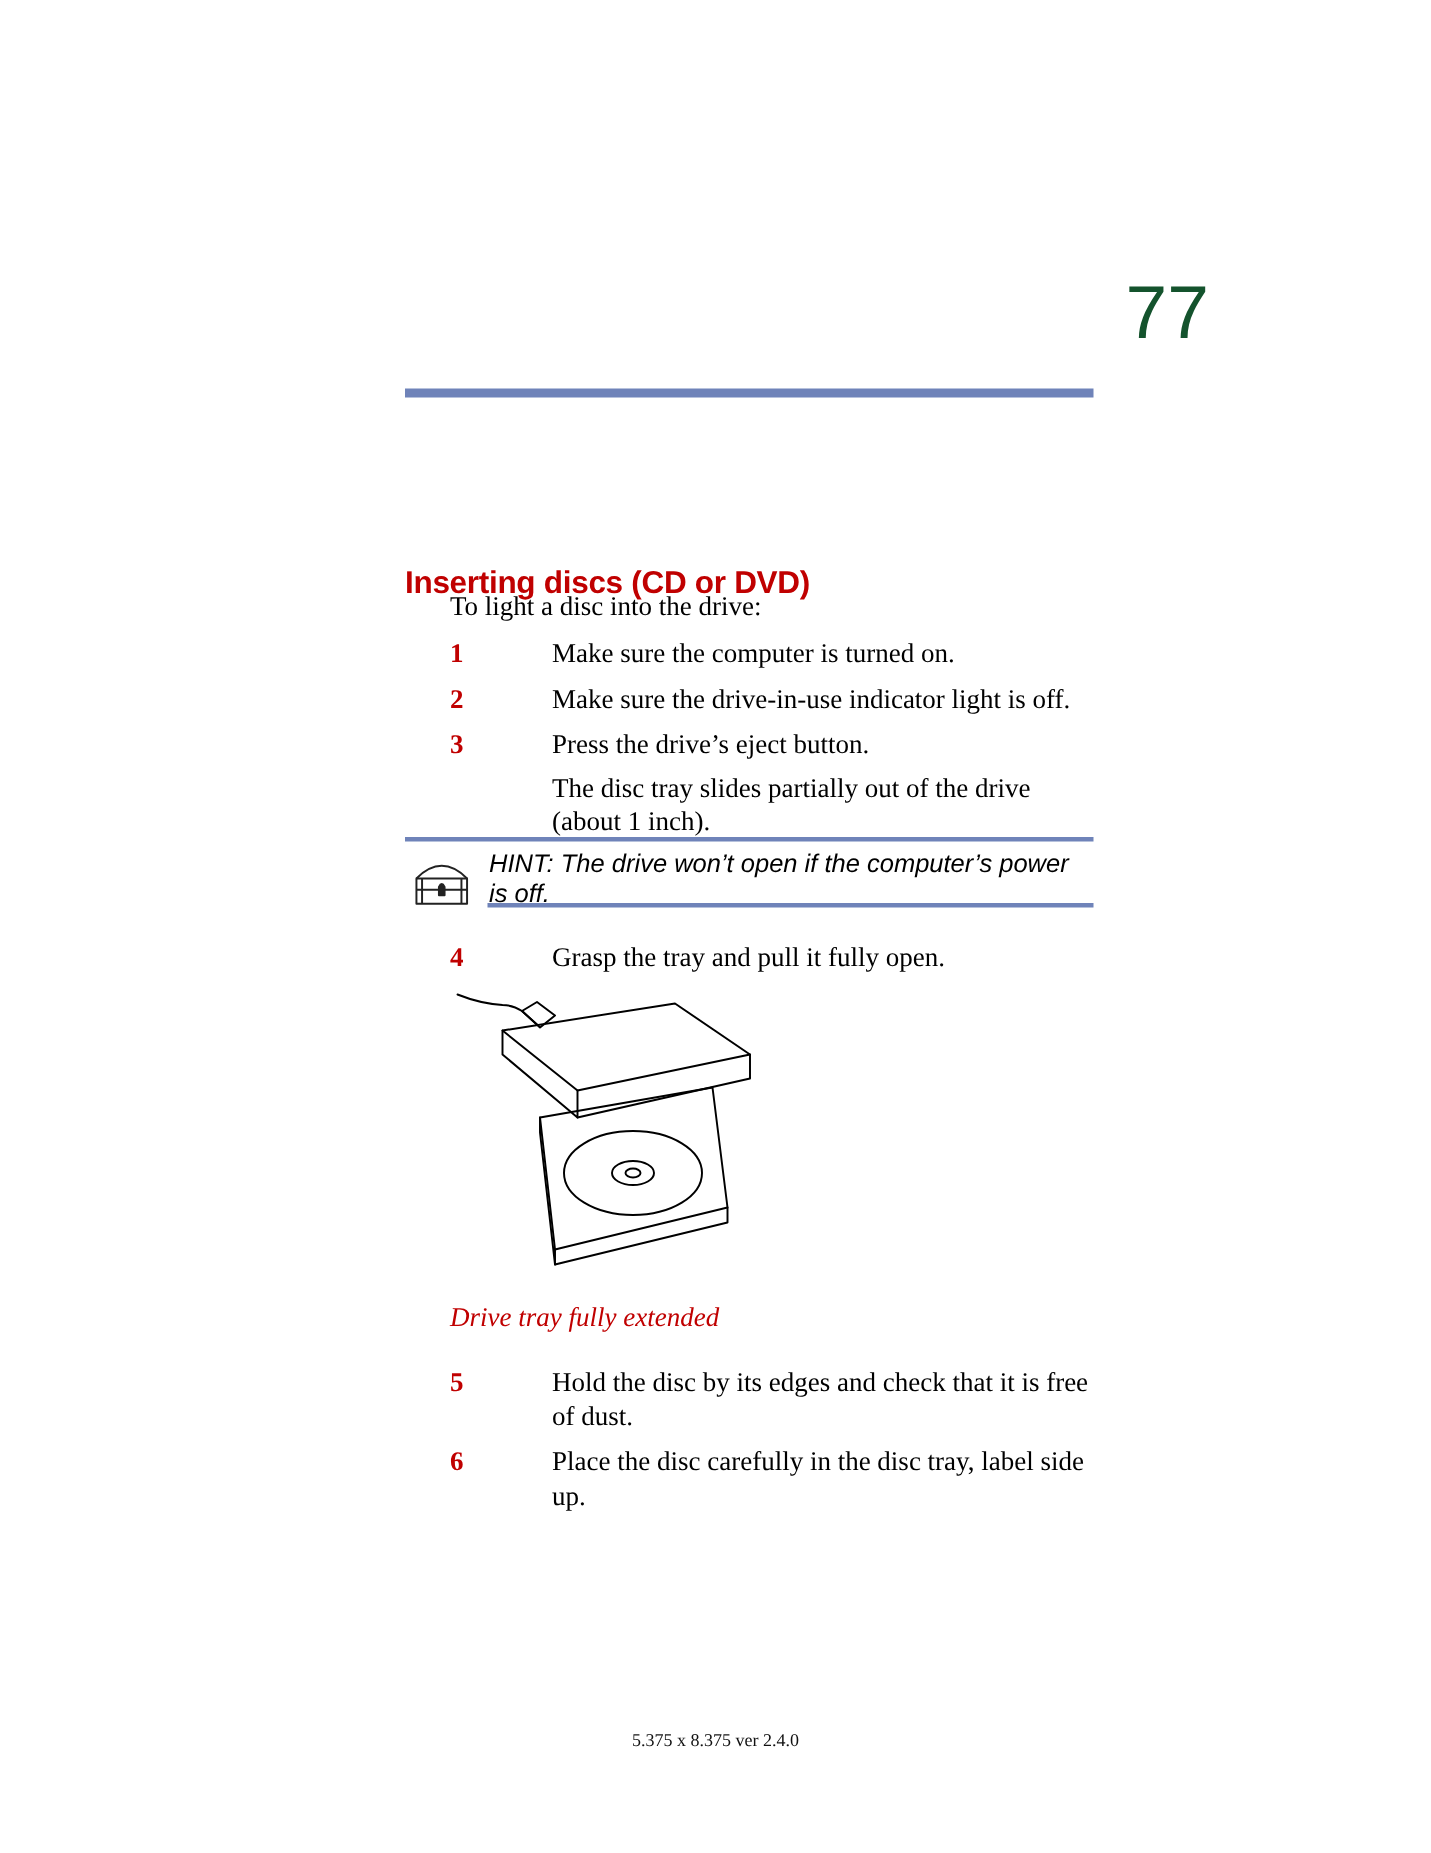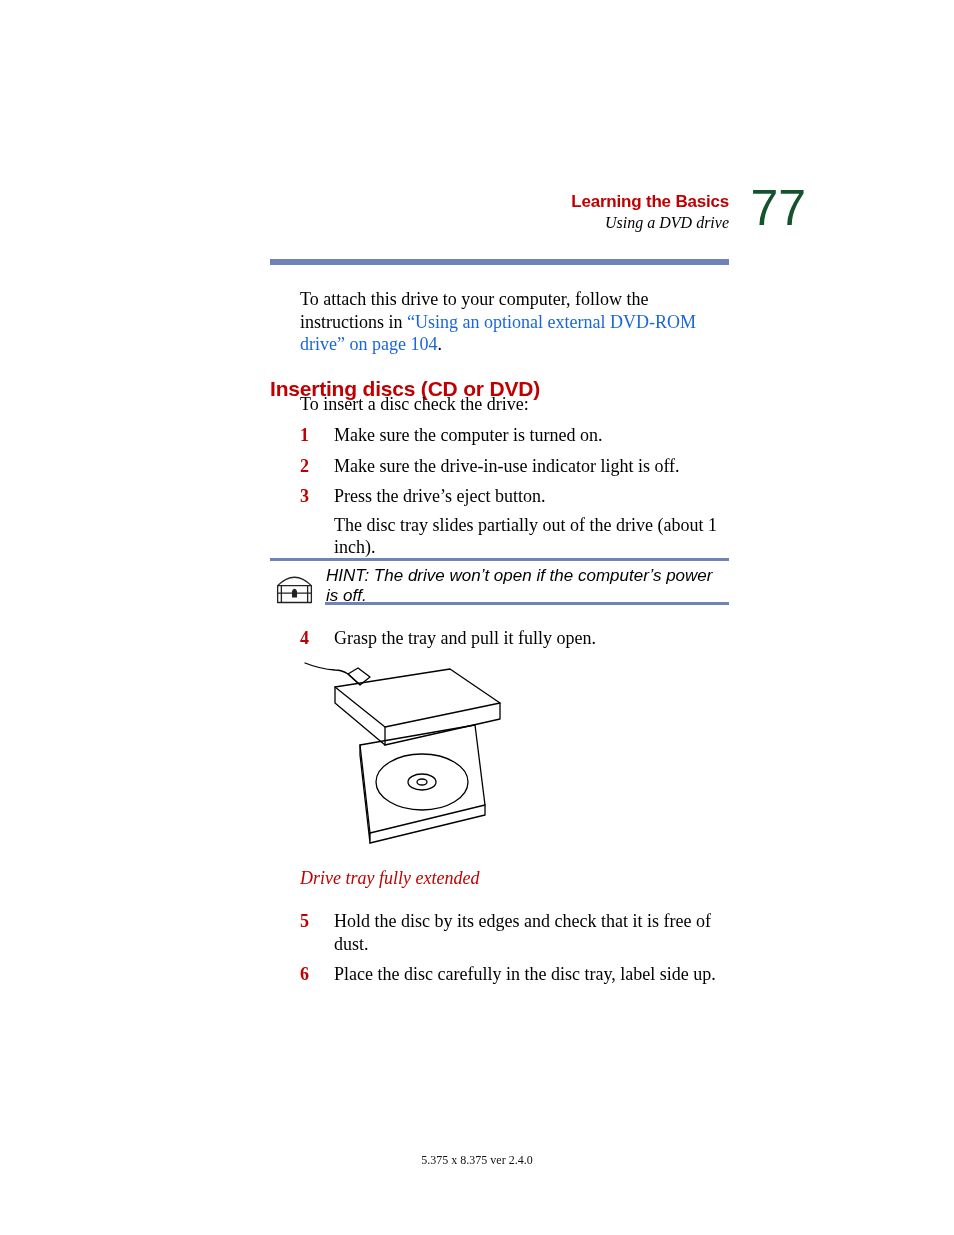--- a/index.html
+++ b/index.html
@@ -164,10 +164,6 @@
 
 <div class="page">
 
-  <div class="header">
-    <div class="chapter-title">Learning the Basics</div>
-    <div class="section-title">Using a DVD drive</div>
-  </div>
   <div class="page-number">77</div>
 
   <div class="hr-top"></div>

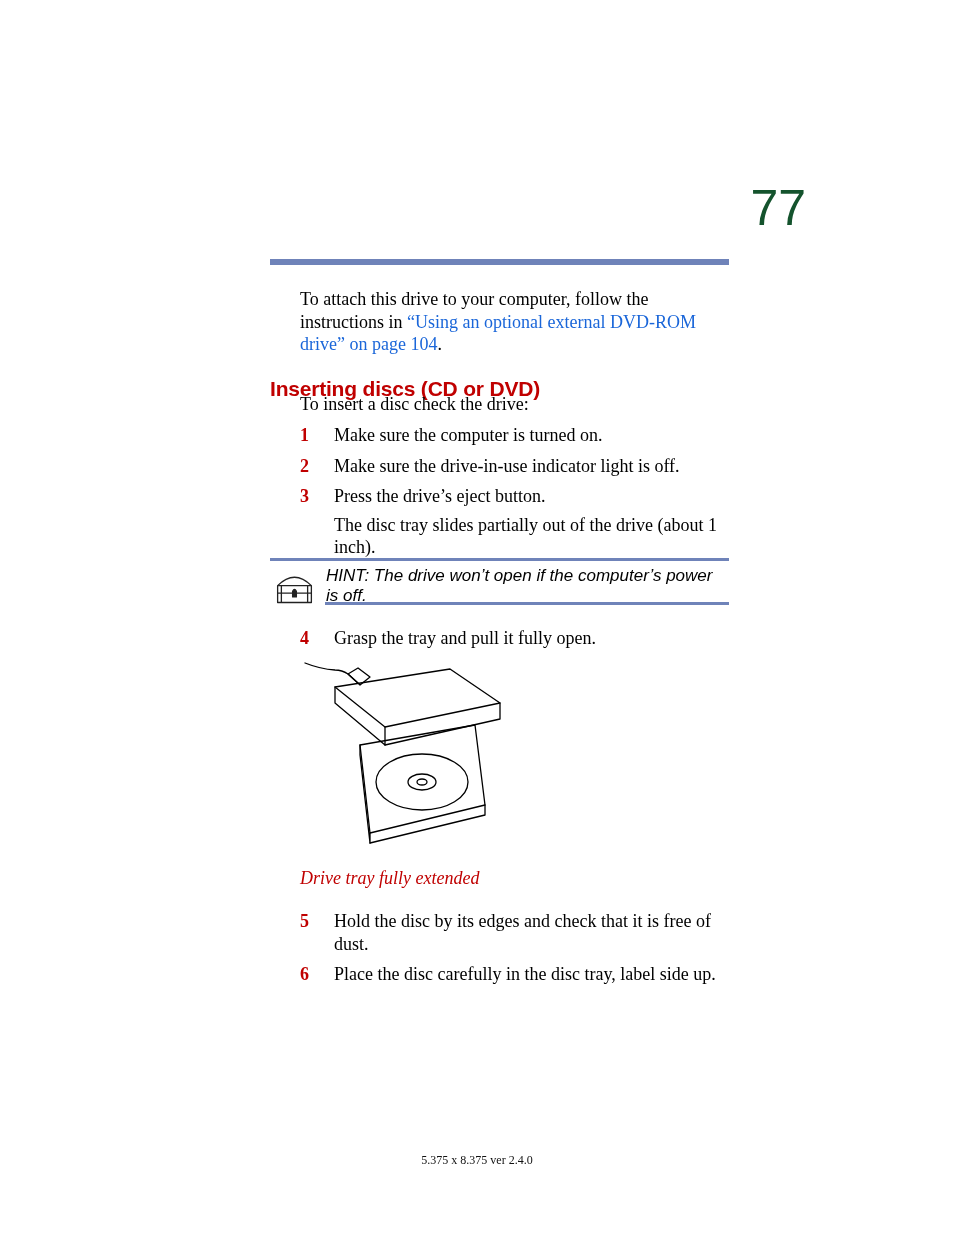--- a/index.html
+++ b/index.html
@@ -168,9 +168,6 @@
 
   <div class="hr-top"></div>
 
-  <div class="body-copy">
-    <span>To attach this drive to your computer, follow the instructions in </span><a href="#" class="link">“Using an optional external DVD-ROM drive” on page 104</a><span>.</span>
-  </div>
 
   <div class="heading-2">Inserting discs (CD or DVD)</div>
 

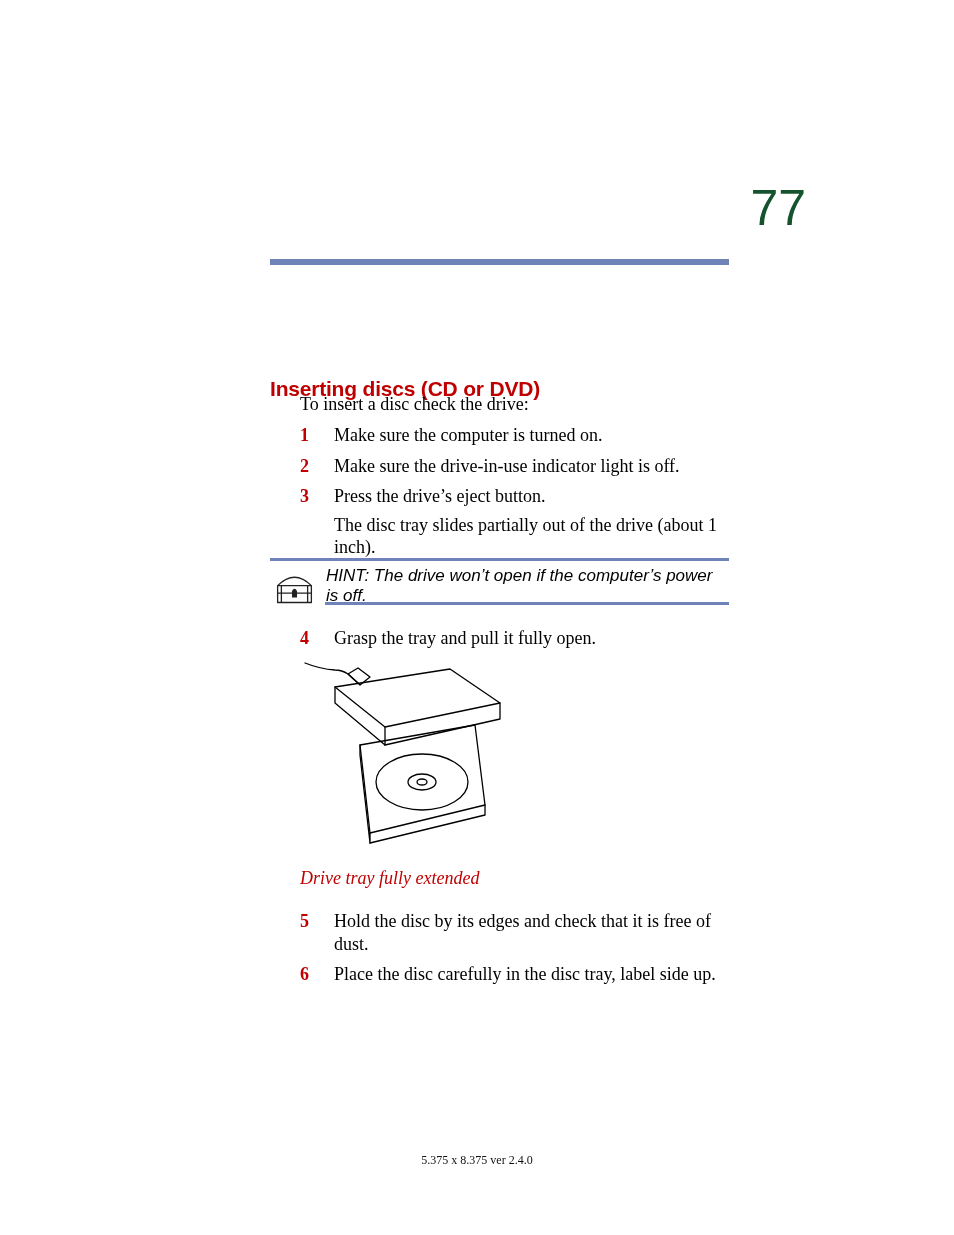--- a/index.html
+++ b/index.html
@@ -171,7 +171,7 @@
 
   <div class="heading-2">Inserting discs (CD or DVD)</div>
 
-  <div class="intro-line">To insert a disc check the drive:</div>
+  <div class="intro-line">To light a disc into the drive:</div>
 
   <div class="ol" style="top:424px;">
     <div class="item">

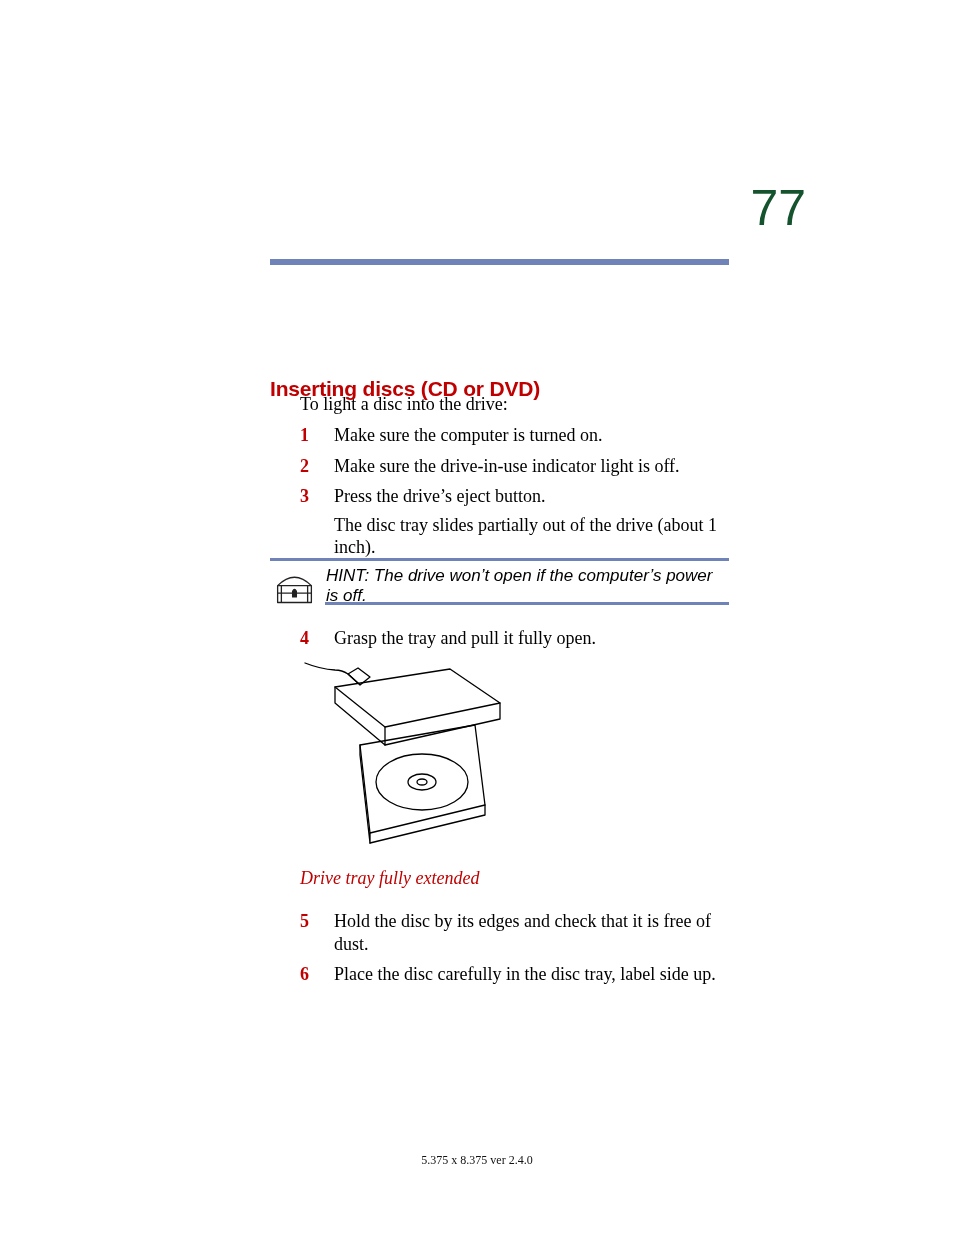--- a/index.html
+++ b/index.html
@@ -101,6 +101,7 @@
   }
   .ol .txt {
     flex: 1;
+    margin-left: 34px;
   }
   .hint-top {
     position: absolute;

